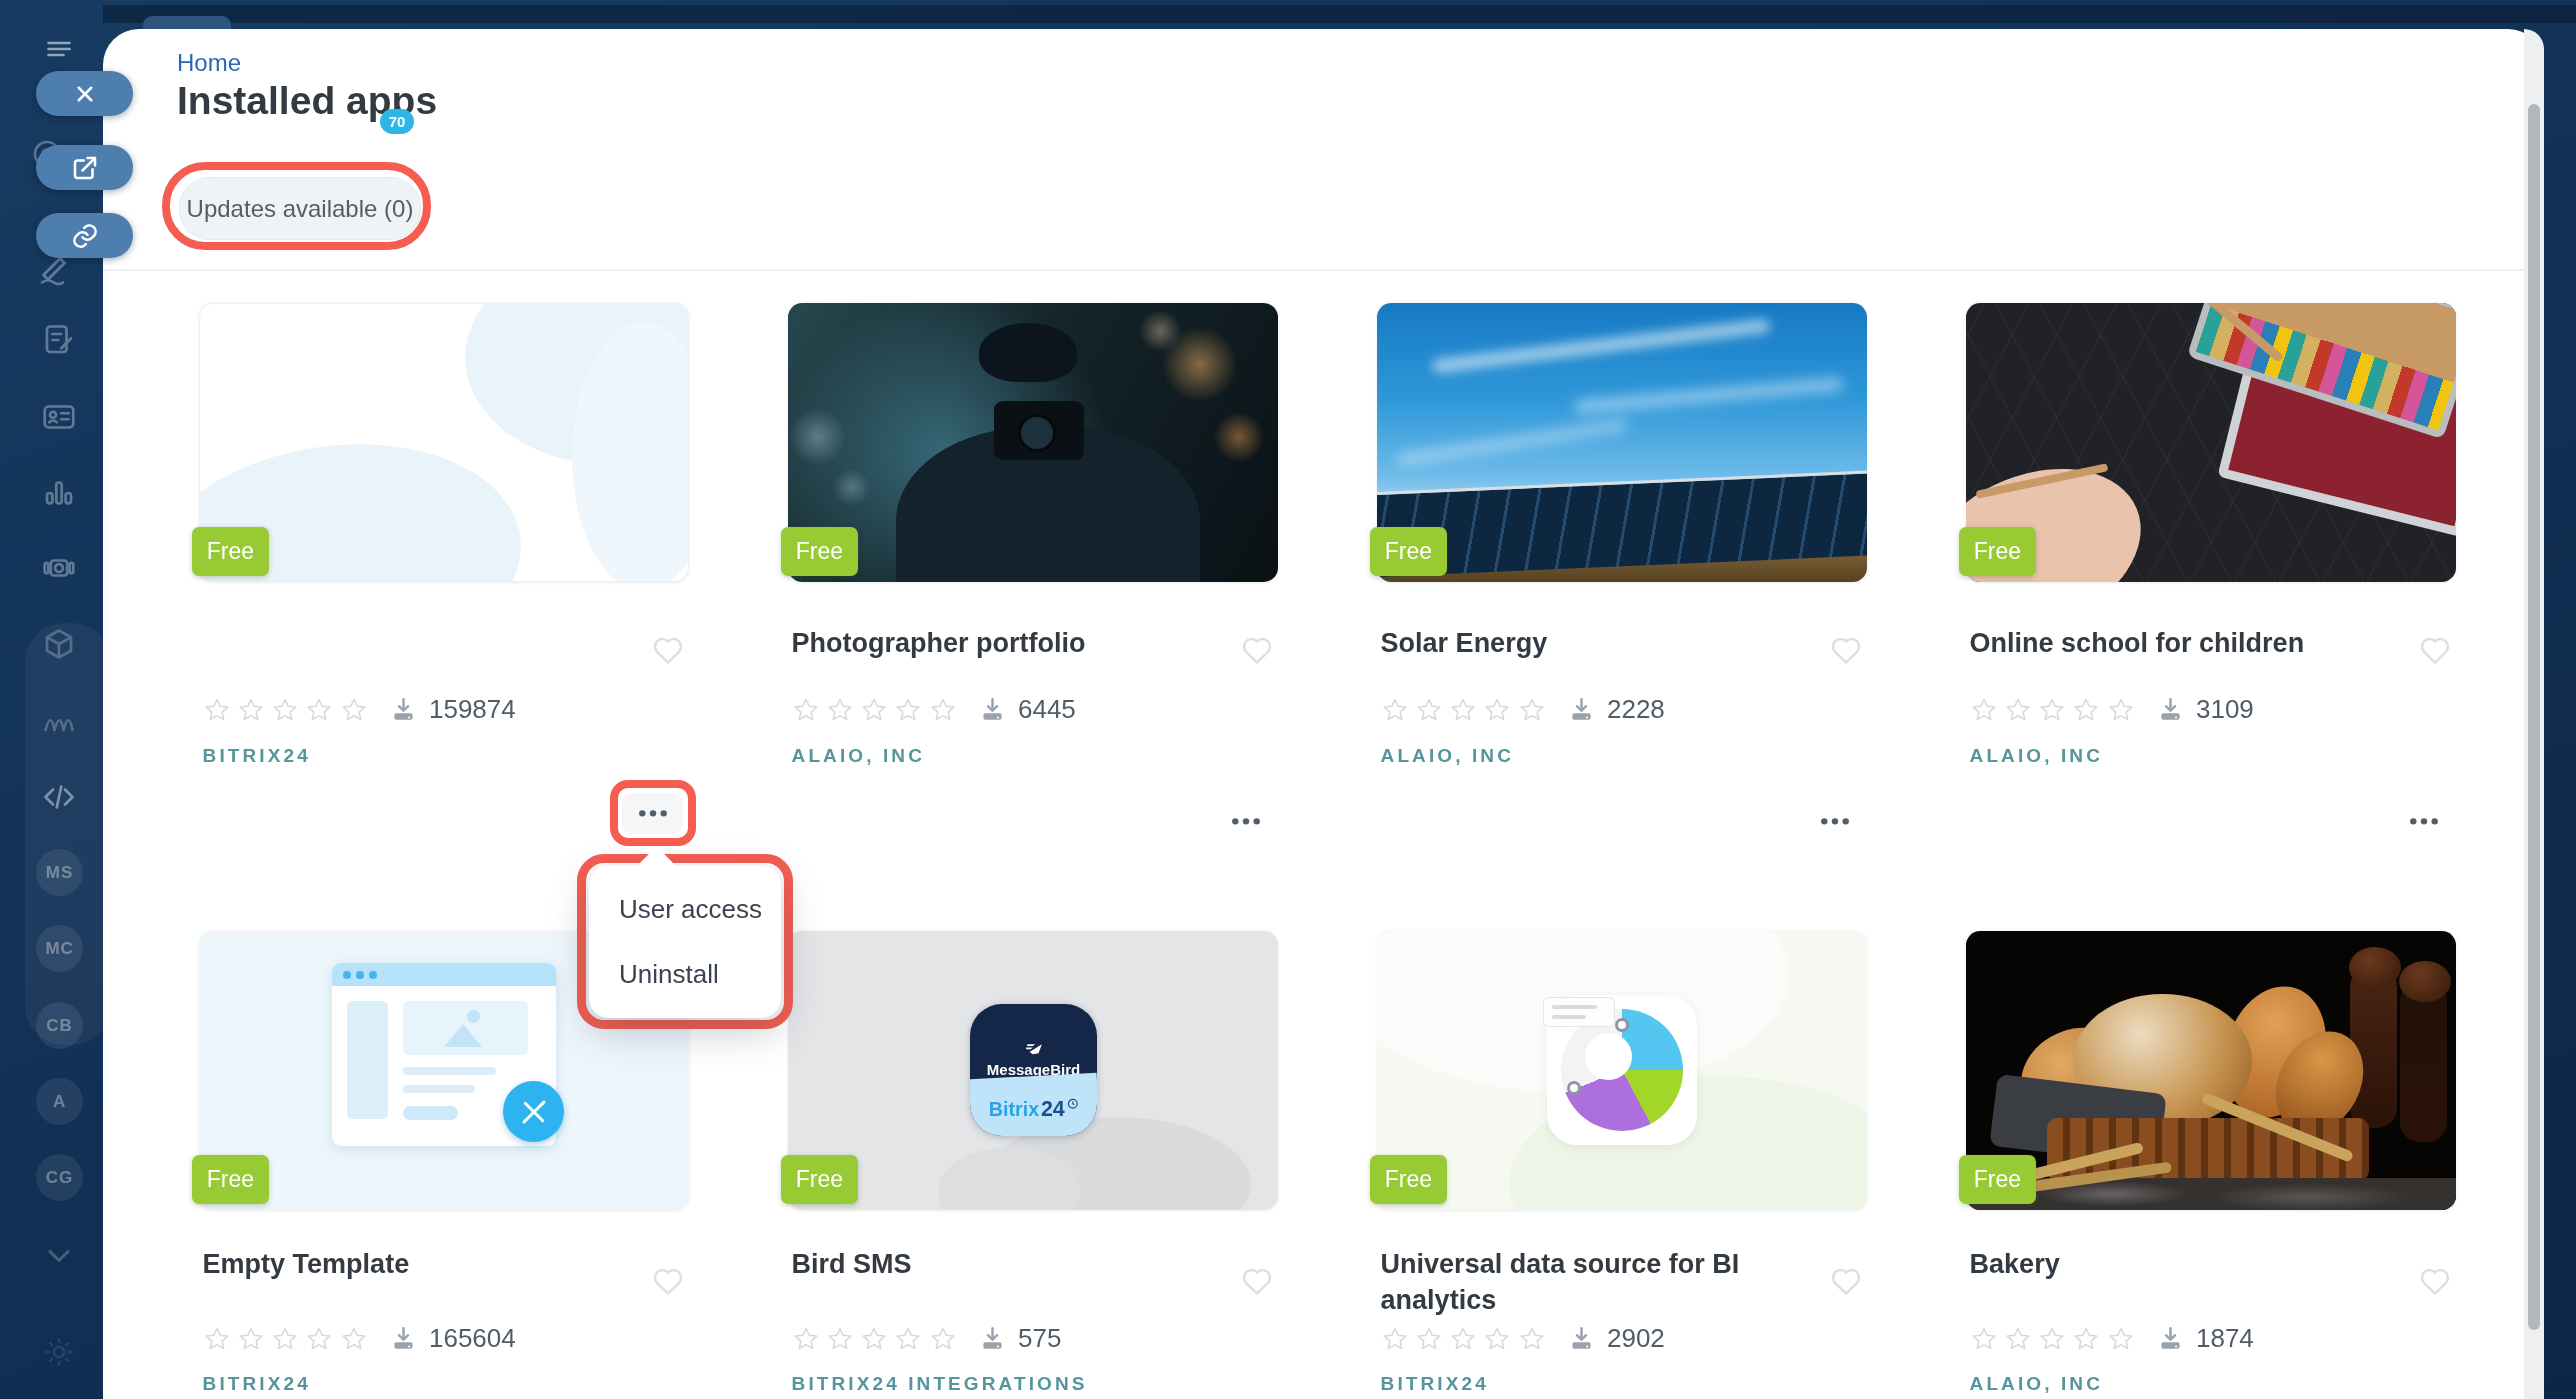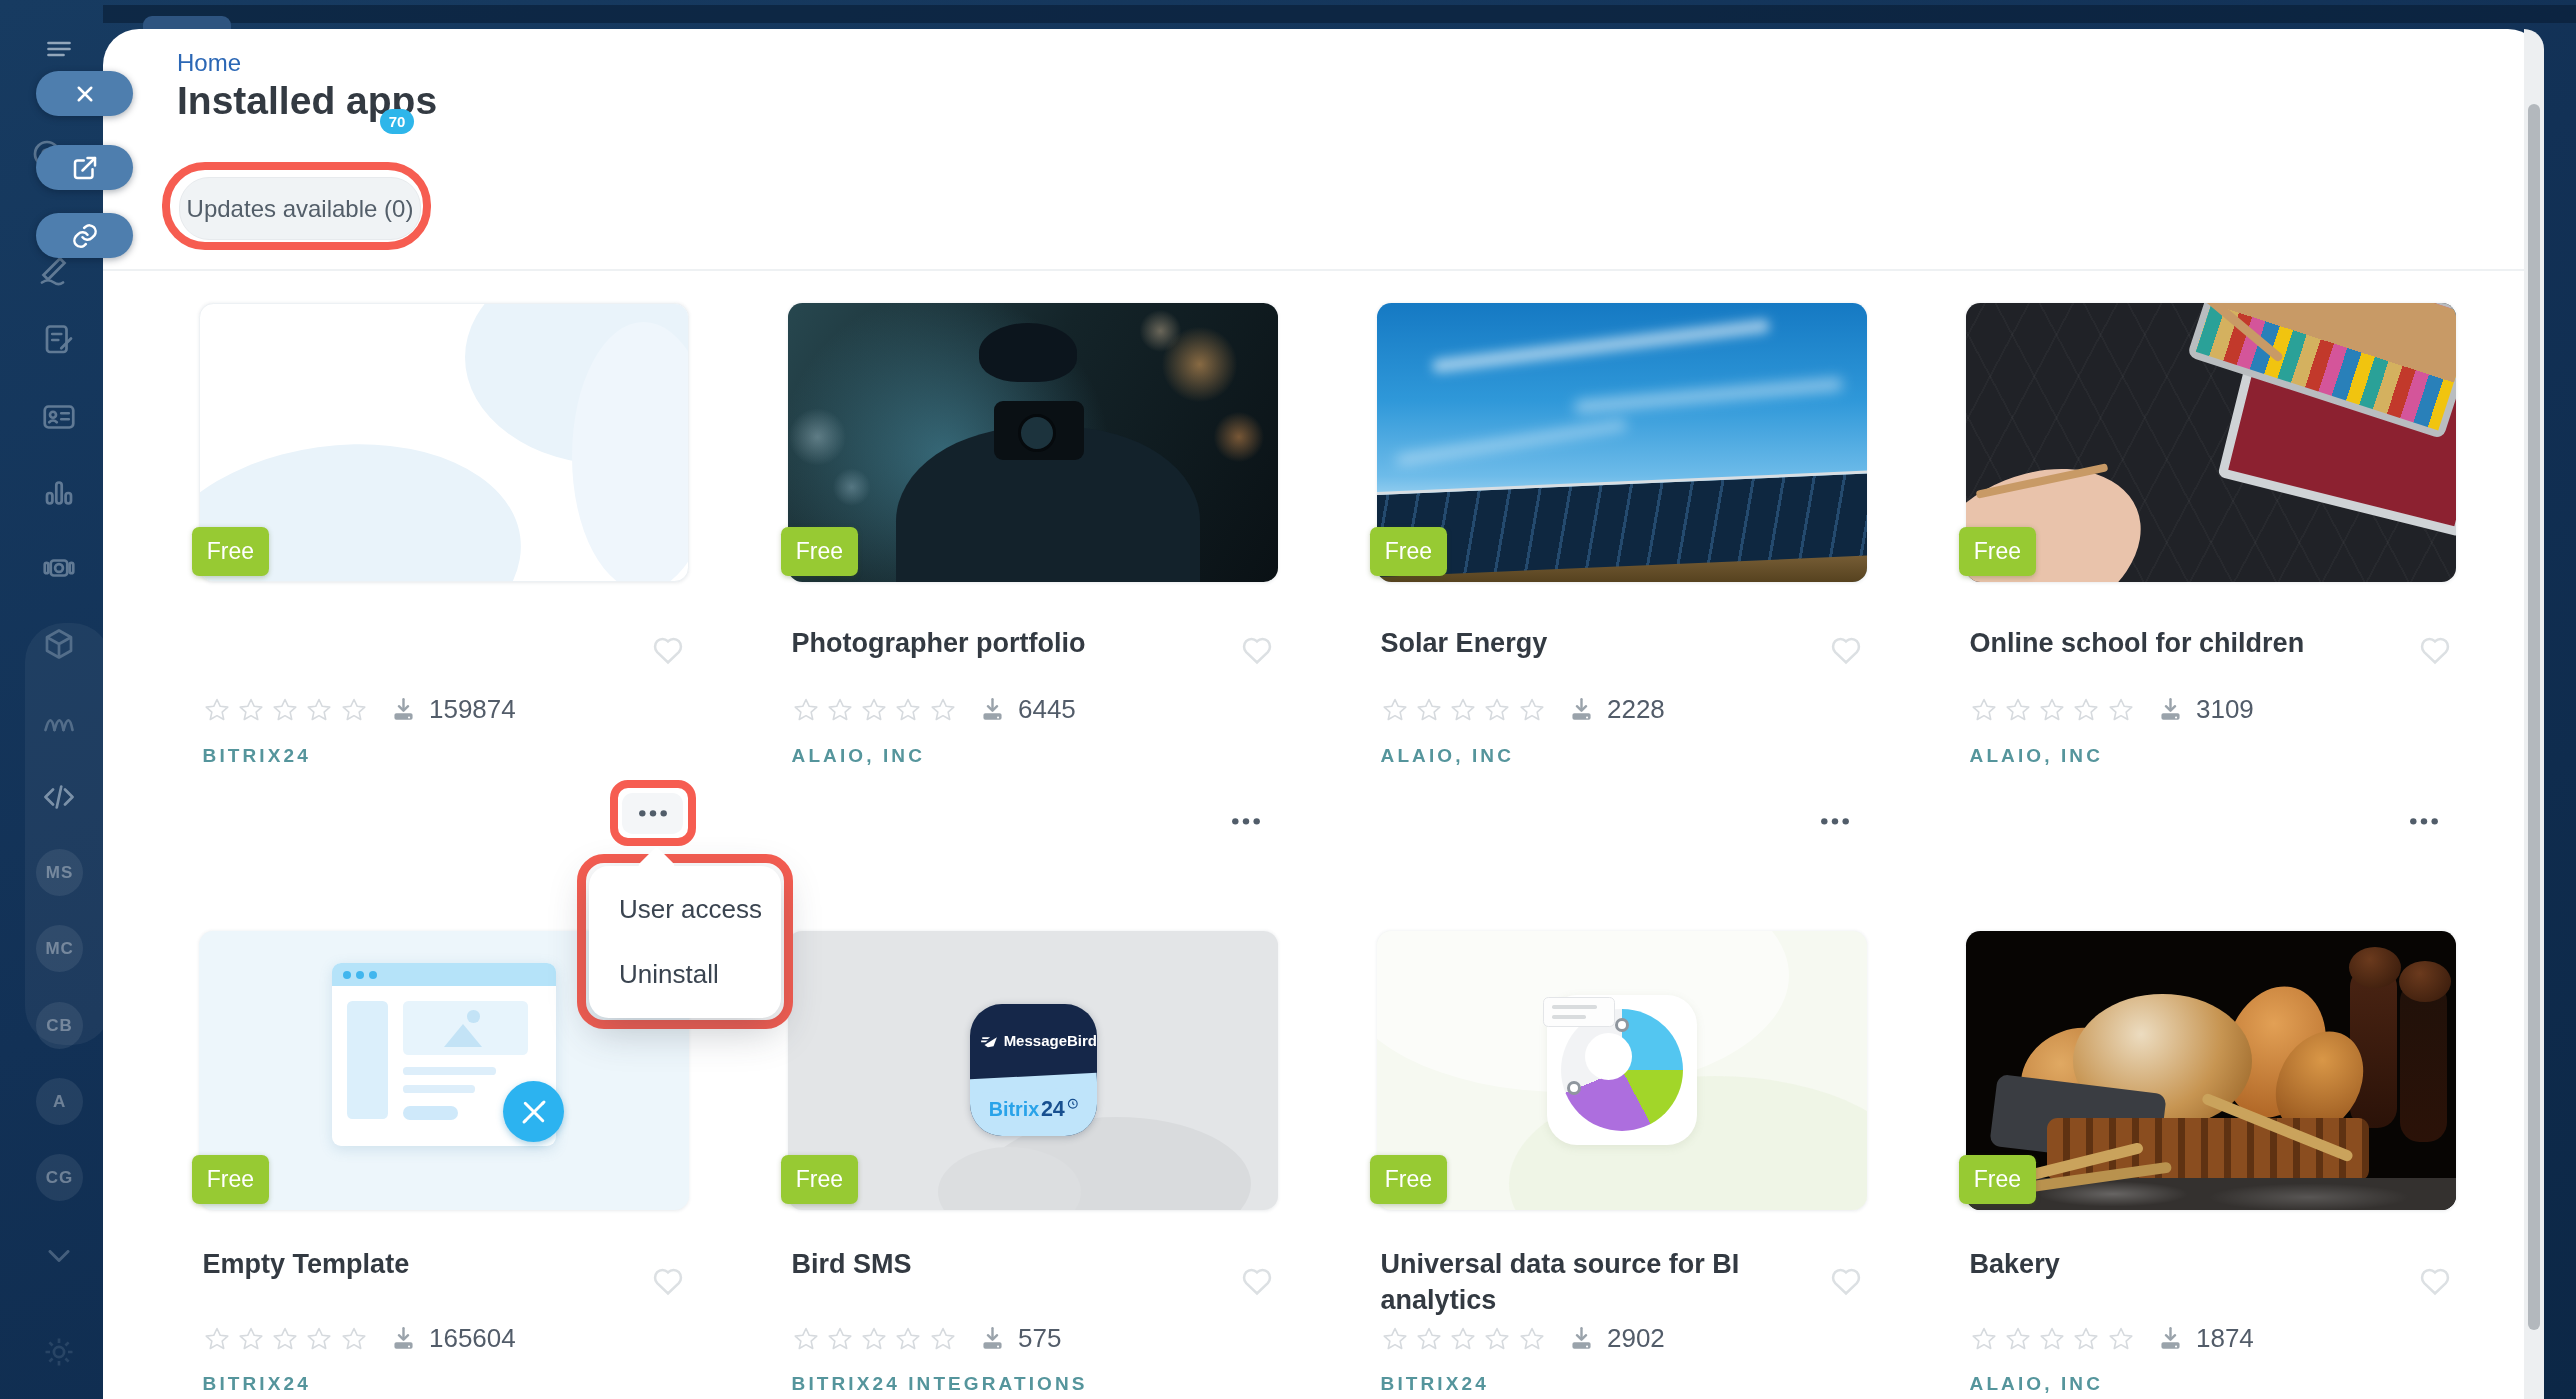--- a/index.html
+++ b/index.html
@@ -135,7 +135,7 @@
   .img-birdsms .cloud{bottom:-41px;right:27px;width:269px;height:134px;background:#d9dbdd;border-radius:50%;}
   .img-birdsms .cloud2{bottom:-27px;right:197px;width:143px;height:90px;background:#dcdee0;border-radius:50%;}
   .img-birdsms .sq{left:182px;top:73px;width:127px;height:132px;border-radius:32px;overflow:hidden;background:#152749;box-shadow:0 1.8px 7.2px rgba(40,50,70,.25);}
-  .img-birdsms .sqtop{position:absolute;left:0;top:0;width:100%;height:60%;display:flex;flex-direction:row;align-items:center;justify-content:flex-end;padding-bottom:5.4px;box-sizing:border-box;}
+  .img-birdsms .sqtop{position:absolute;left:0;top:0;width:100%;height:60%;display:flex;flex-direction:column;align-items:center;justify-content:flex-end;padding-bottom:5.4px;box-sizing:border-box;}
   .img-birdsms .mbird-label{color:#fff;font-size:15px;font-weight:700;}
   .img-birdsms .sqbot{position:absolute;left:0;bottom:0;width:100%;height:40%;background:#bfe4fa;
       display:flex;align-items:center;justify-content:center;gap:1.8px;}

